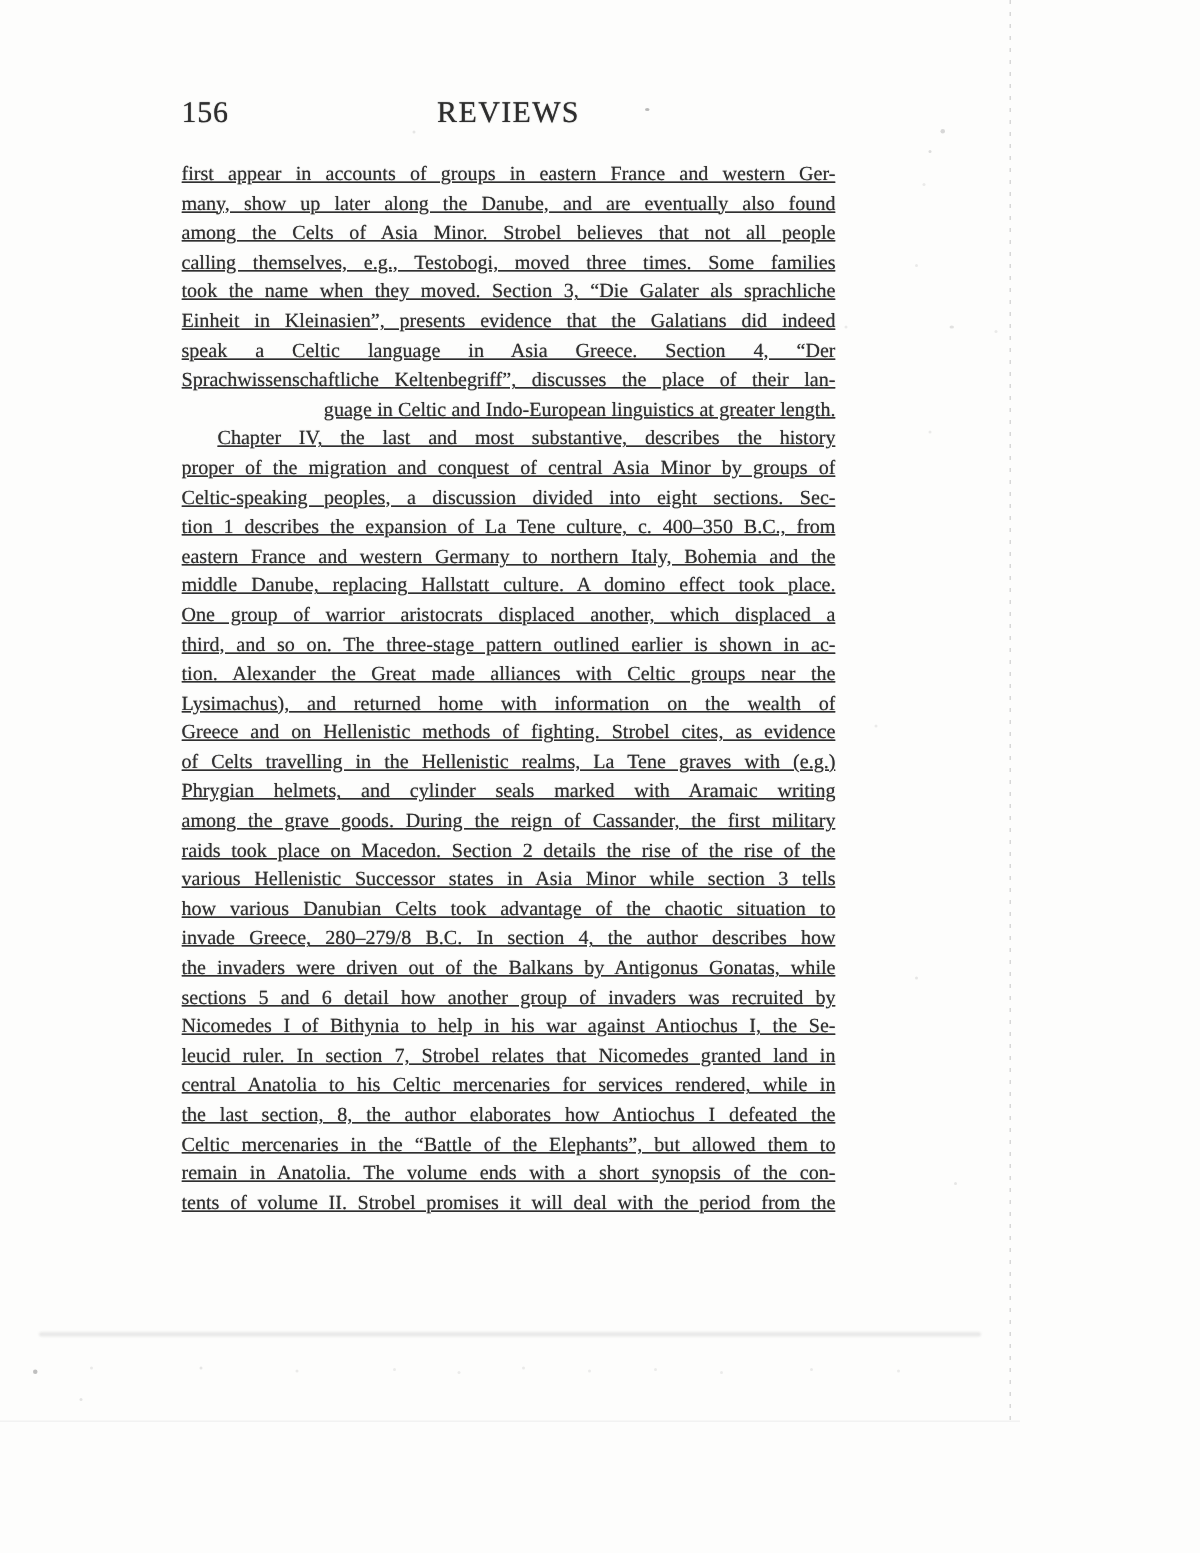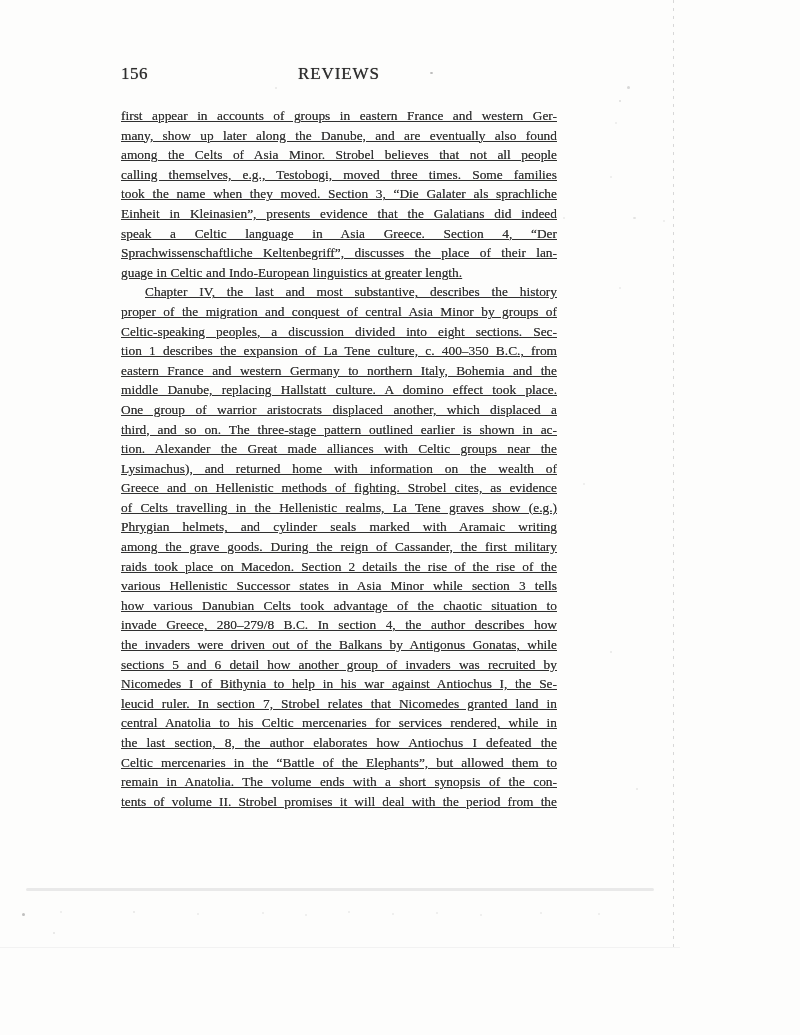--- a/index.html
+++ b/index.html
@@ -15,7 +15,7 @@
   
   .running-head {
     position: absolute; top: 64px; left: 121px; width: 436px; height: 17px;
-    font-size: 17px; color: #2e2e2e;
+    font-size: 20px; color: #2e2e2e;
     text-shadow: 0 0 0.7px rgba(46,46,46,0.85);
   }
   .page-number { position: absolute; left: 0; top: 0; letter-spacing: 0.5px; }

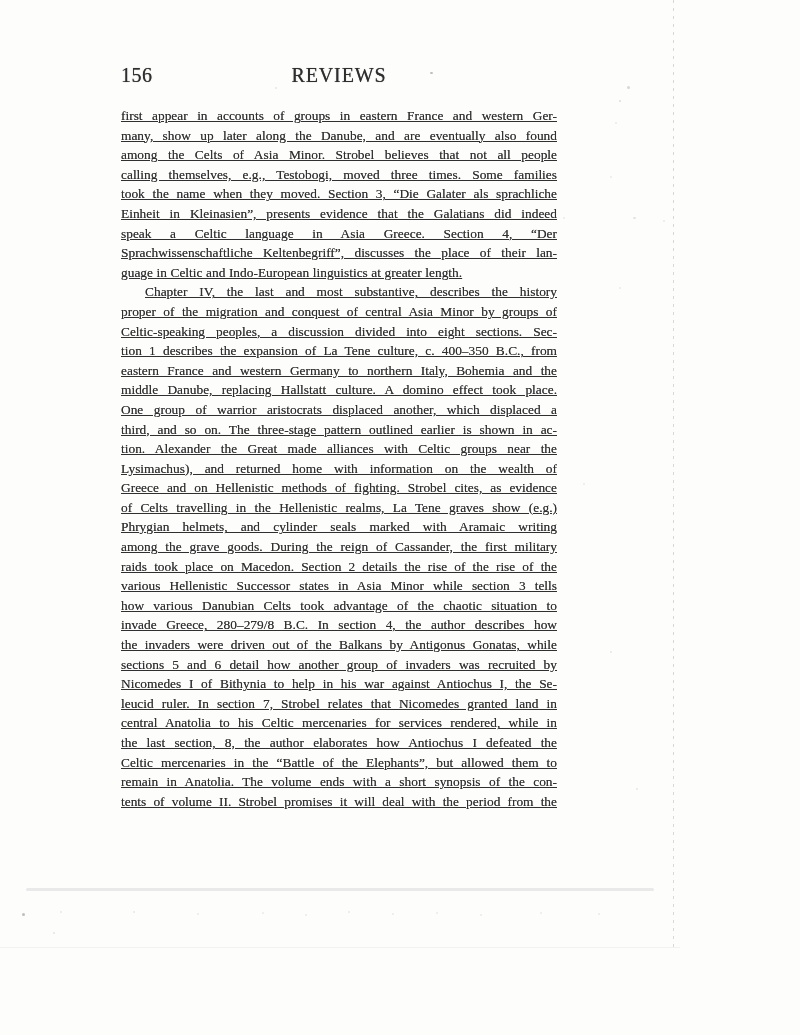--- a/index.html
+++ b/index.html
@@ -31,7 +31,7 @@
   }
   .line { height: 19.6px; overflow: hidden; text-align: justify; }
   .line::after { content: ""; display: inline-block; width: 100%; height: 0; }
-  .line.no-just { text-align: left; }
+  .line.no-just { text-align: right; }
   .line.no-just::after { content: none; }
   .line.indent { padding-left: 24px; }
 

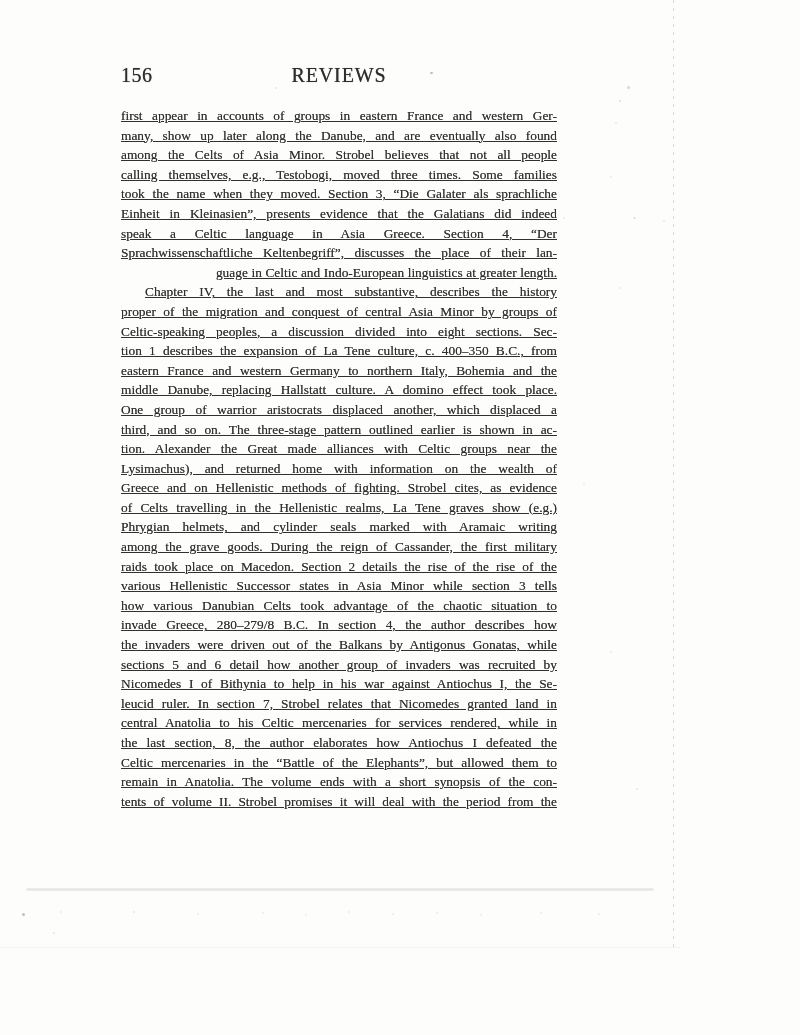--- a/index.html
+++ b/index.html
@@ -84,7 +84,7 @@
       <div class="line">tion.  Alexander the Great made alliances with Celtic groups near the</div>
       <div class="line">Lysimachus), and returned home with information on the wealth of</div>
       <div class="line">Greece and on Hellenistic methods of fighting.  Strobel cites, as evidence</div>
-      <div class="line">of Celts travelling in the Hellenistic realms, La Tene graves show (e.g.)</div>
+      <div class="line">of Celts travelling in the Hellenistic realms, La Tene graves with (e.g.)</div>
       <div class="line">Phrygian helmets, and cylinder seals marked with Aramaic writing</div>
       <div class="line">among the grave goods.  During the reign of Cassander, the first military</div>
       <div class="line">raids took place on Macedon.  Section 2 details the rise of the rise of the</div>

